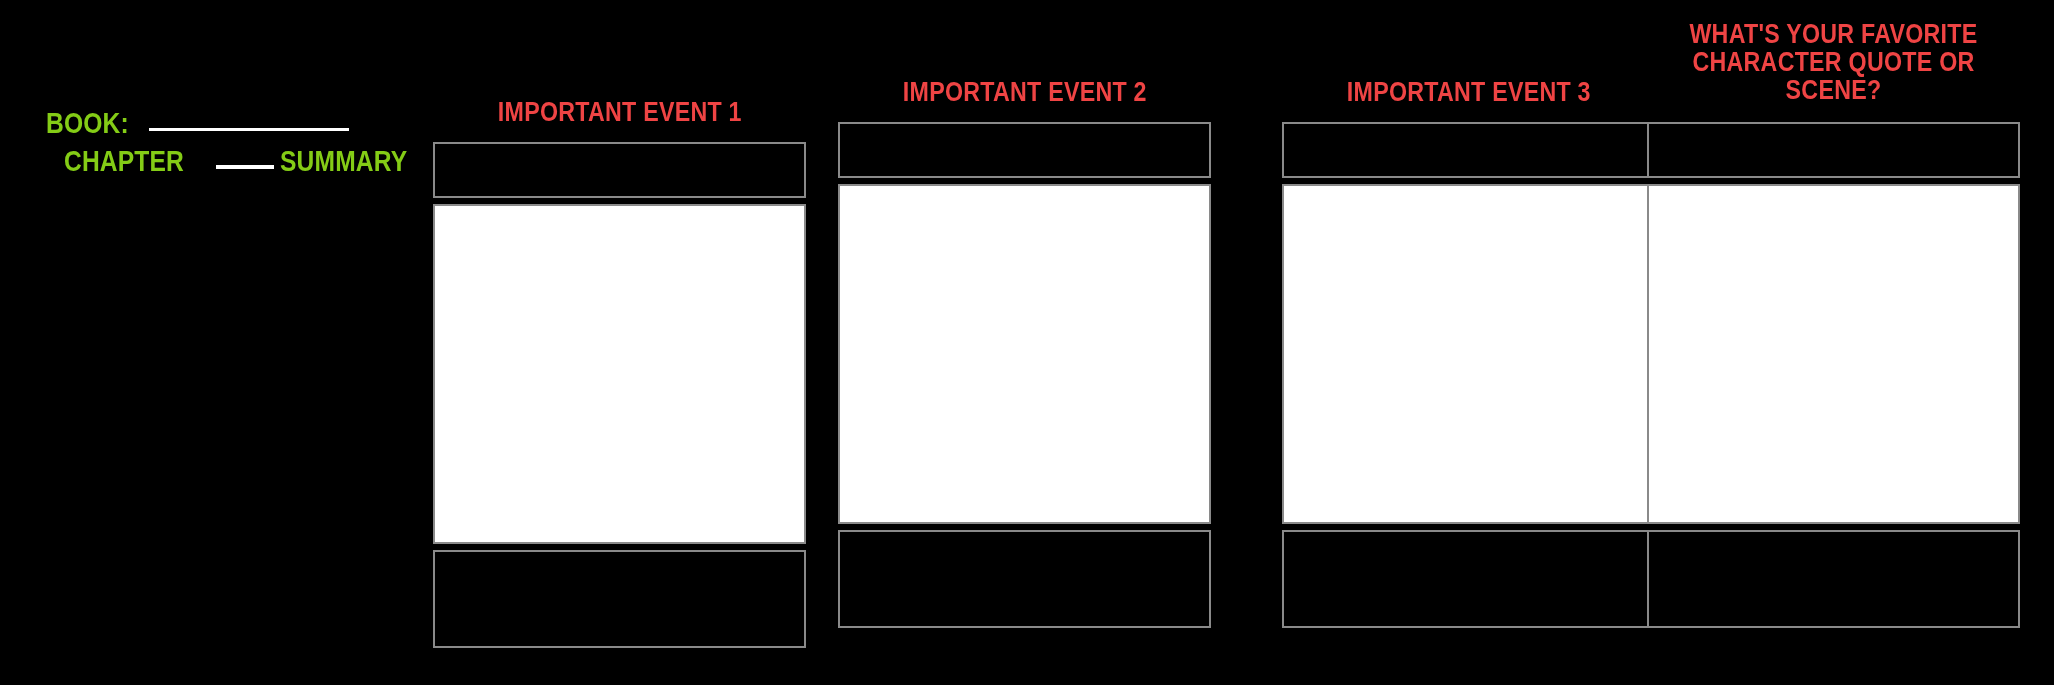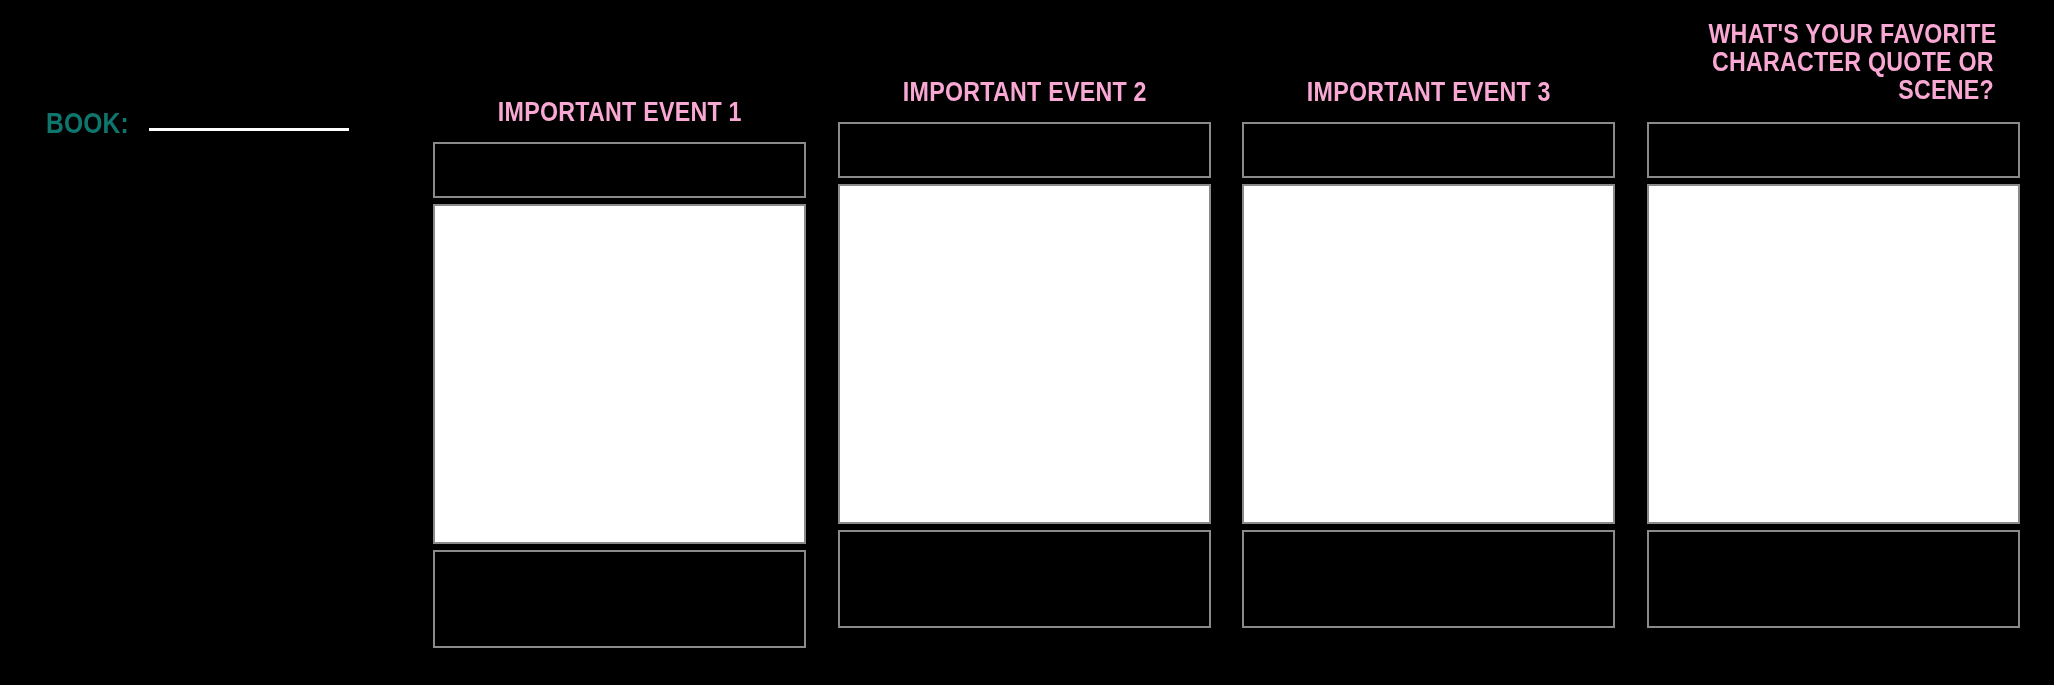--- a/index.html
+++ b/index.html
@@ -92,11 +92,11 @@
     justify-content: center;
     padding-bottom: 6px;
     box-sizing: border-box;
-    color: #f9a8d4;
+    color: #ef4444;
     font-weight: bold;
     font-size: 27px;
     line-height: 28px;
-    text-align: right;
+    text-align: center;
     letter-spacing: 0.3px;
   }
   .col-header span {

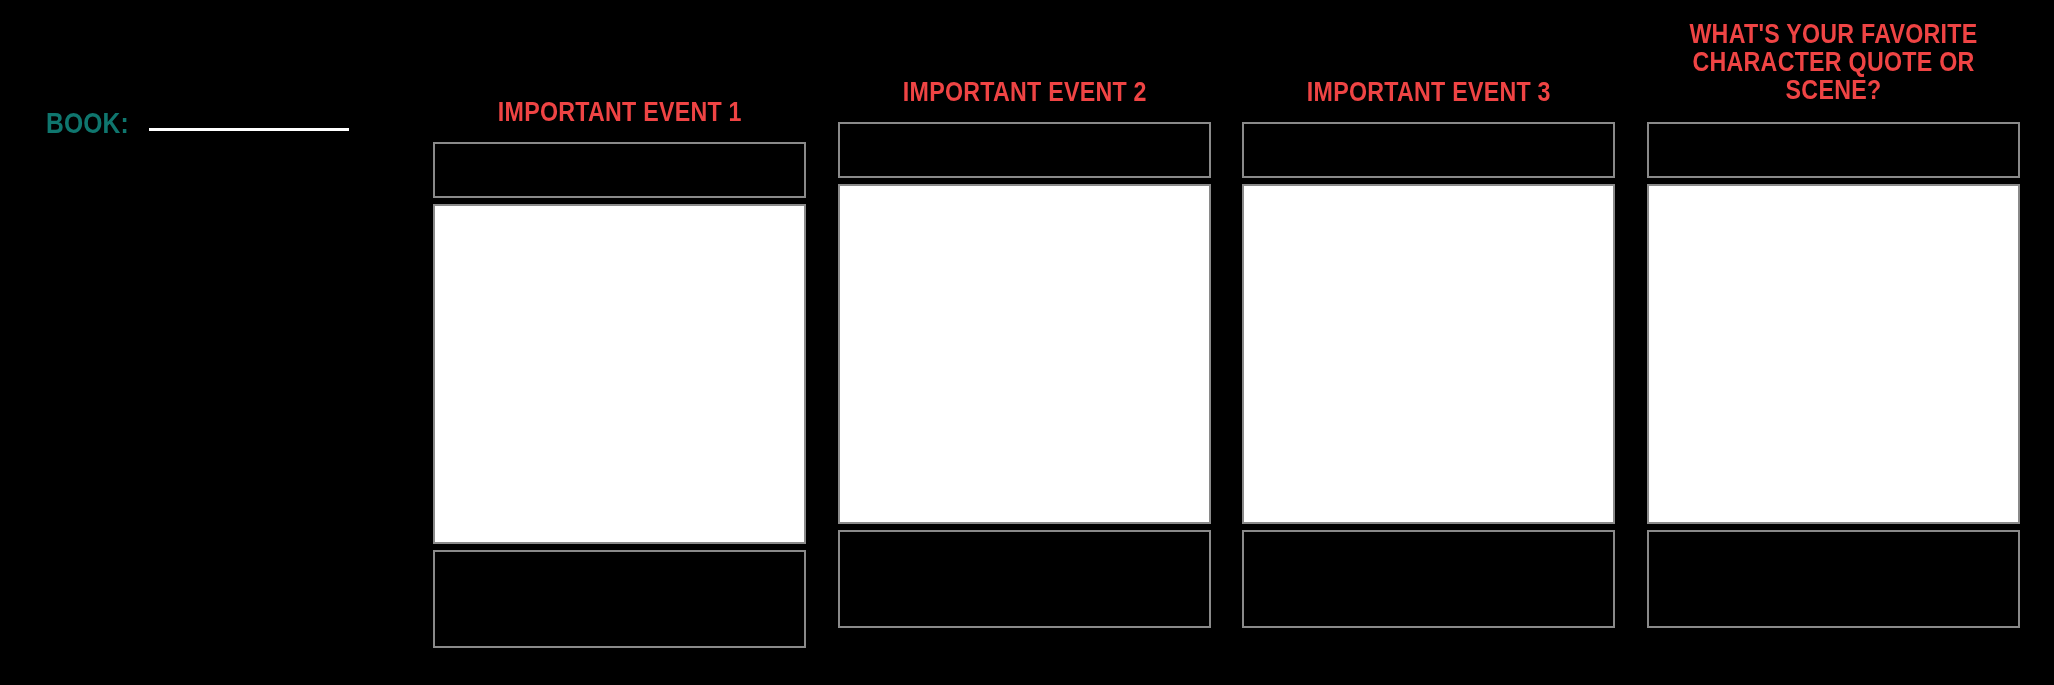--- a/index.html
+++ b/index.html
@@ -78,7 +78,7 @@
   }
   .col-0 { left: 0px; margin-top: 20px; }
   .col-1 { left: 405px; border-radius: 23px; }
-  .col-2 { left: 809px; }
+  .col-2 { left: 849px; }
   .col-3 { left: 1214px; }
 
   .col-header {

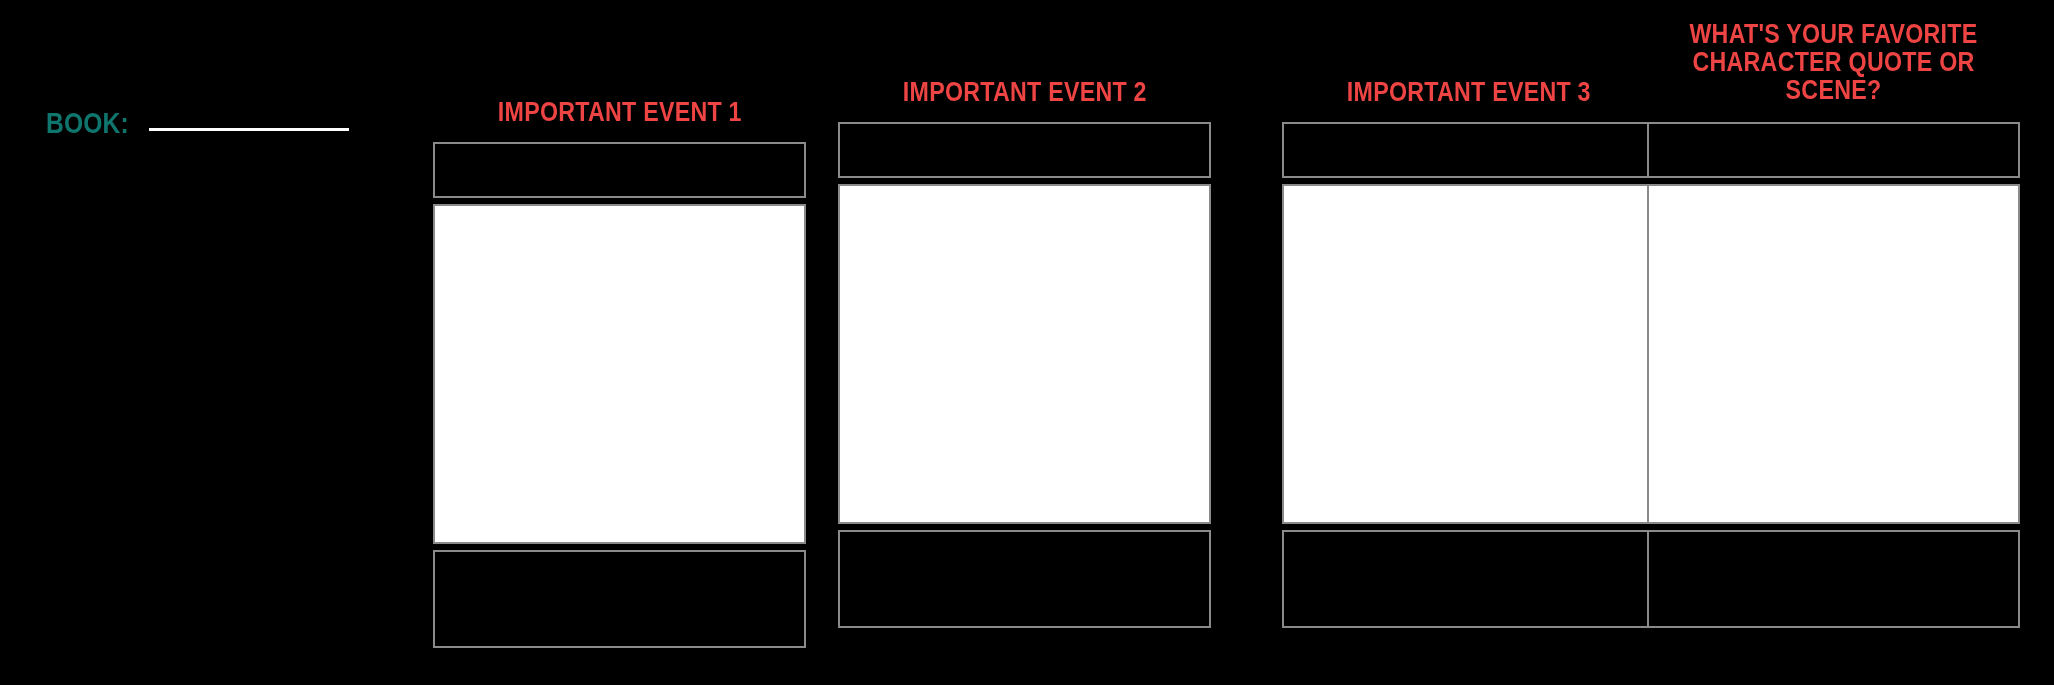--- a/index.html
+++ b/index.html
@@ -28,7 +28,7 @@
     left: 46px;
     top: 104px;
     width: 360px;
-    color: #0f766e;
+    color: #84cc16;
     font-weight: bold;
     font-size: 30px;
     line-height: 38px;

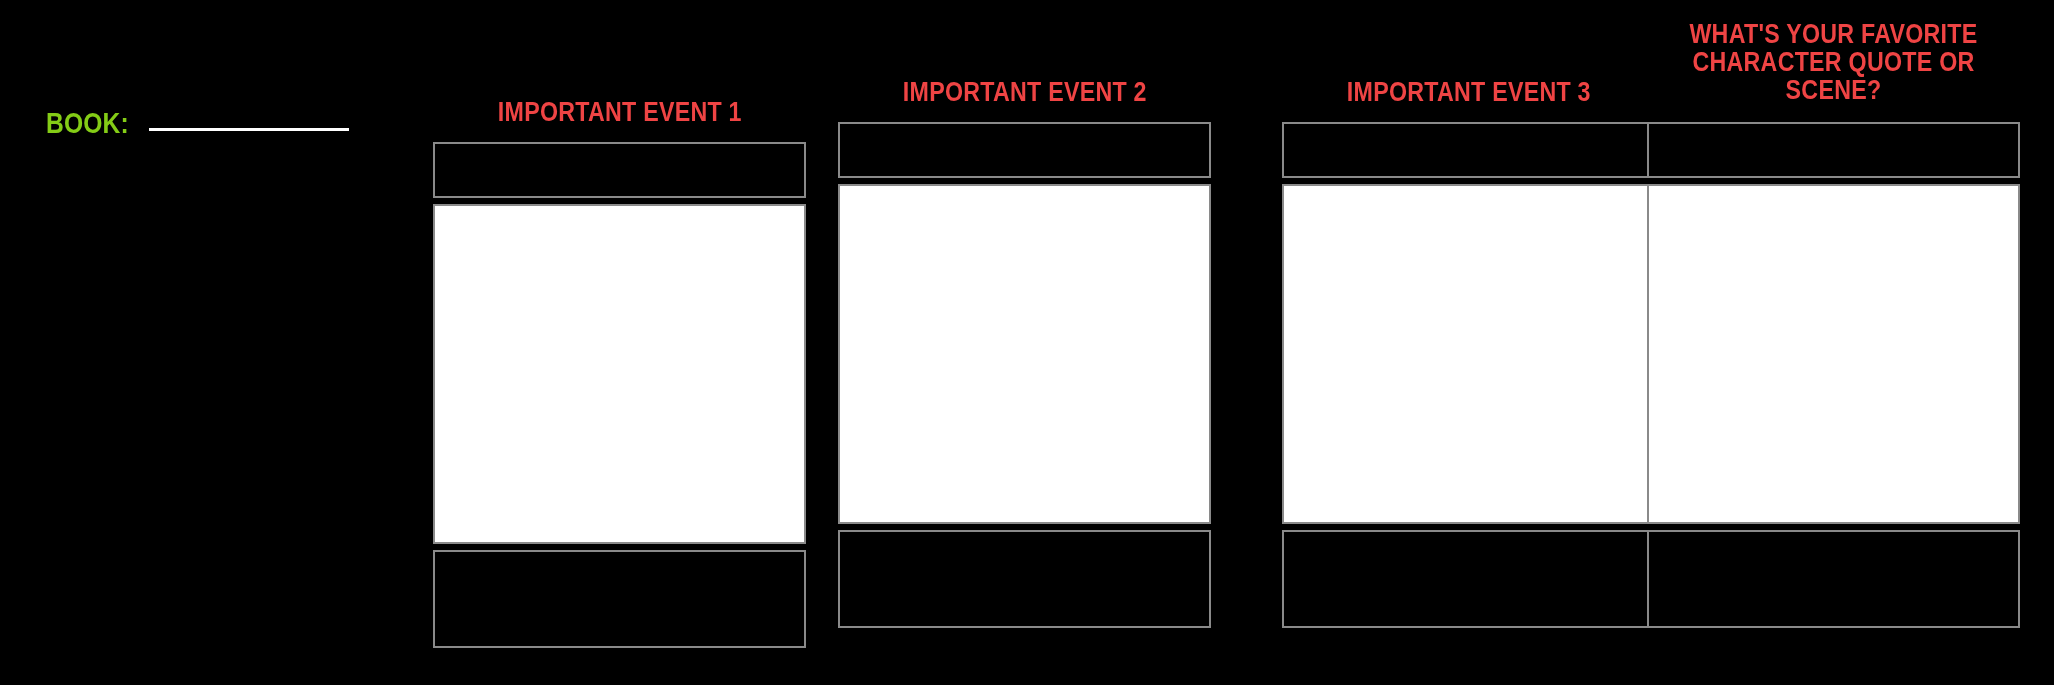--- a/index.html
+++ b/index.html
@@ -139,6 +139,9 @@
     <span class="caption-line caption-line-1">
       <span class="cap-word">BOOK:</span><span class="blank-long"></span>
     </span>
+    <span class="caption-line caption-line-2">
+      <span class="cap-word">CHAPTER</span><span class="blank-short"></span><span class="cap-word">SUMMARY</span>
+    </span>
   </div>
 
   <div class="columns">

